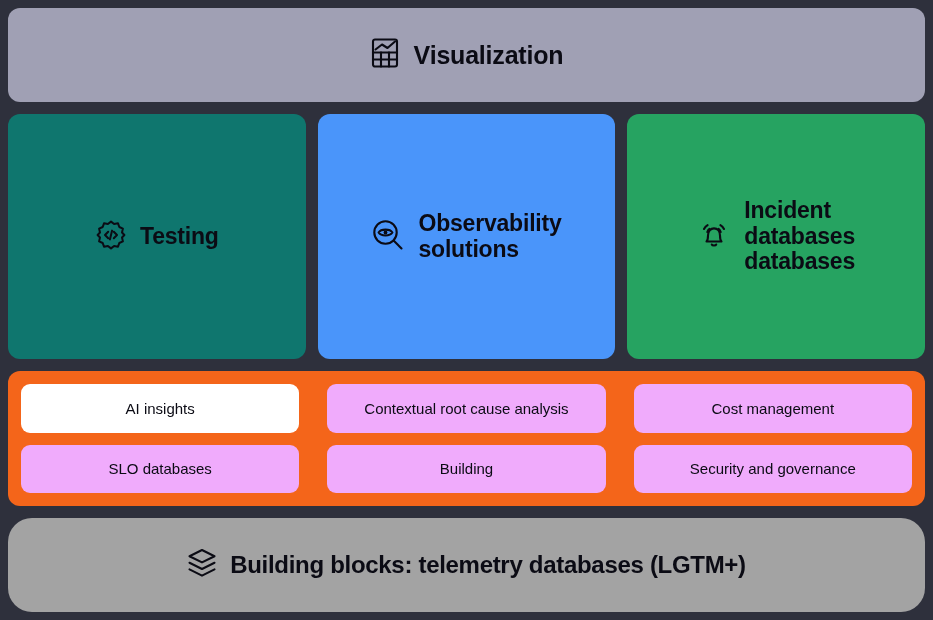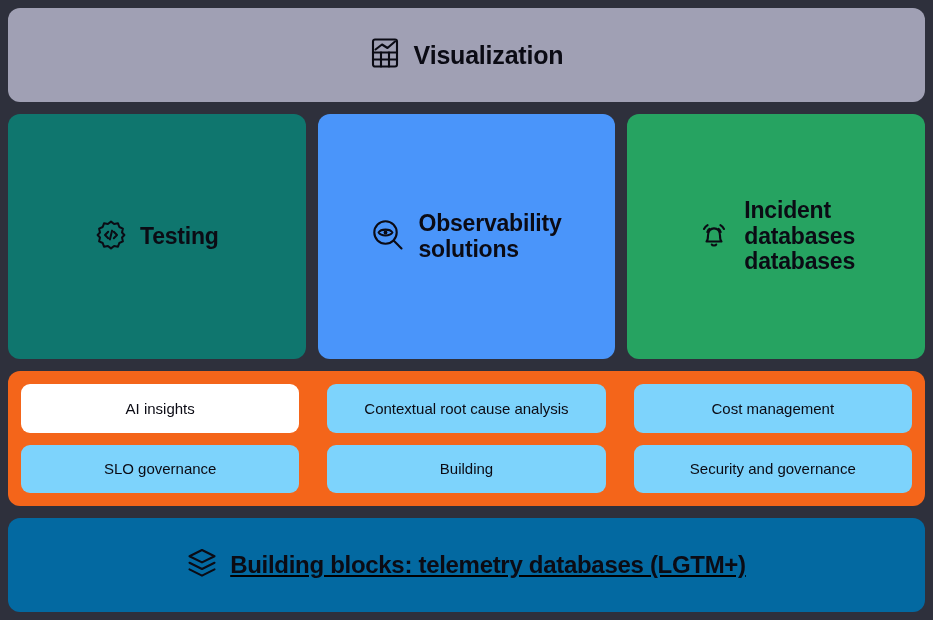--- a/index.html
+++ b/index.html
@@ -83,7 +83,7 @@
   }
   .pill {
     flex: 1 1 0;
-    background: #7dd3fc;
+    background: #f0abfc;
     border-radius: 9px;
     display: flex;
     align-items: center;

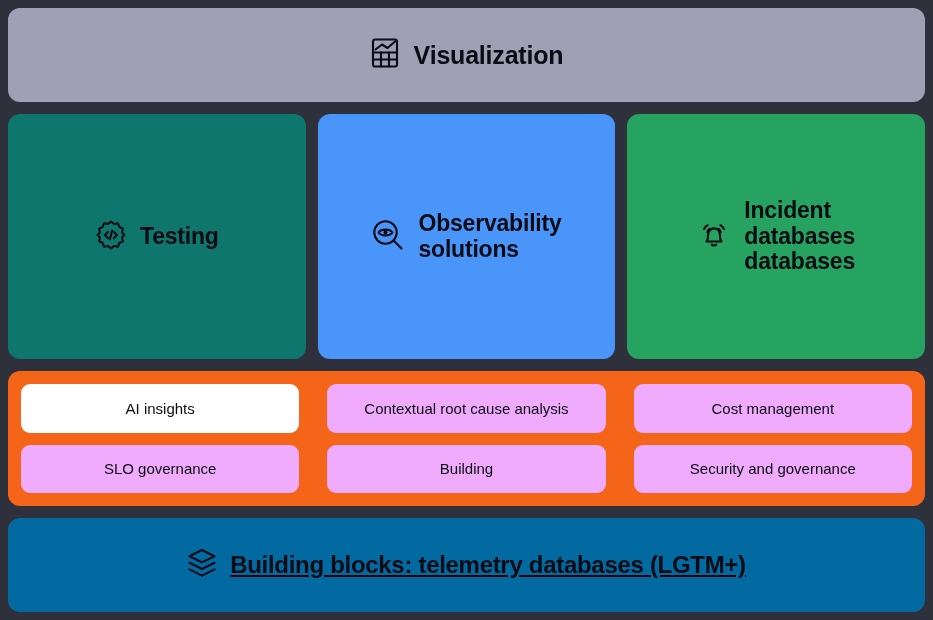--- a/index.html
+++ b/index.html
@@ -199,7 +199,7 @@
 
   <div class="cap-row">
     <div class="pill">
-      <span>SLO governance</span>
+      <span>SLO databases</span>
     </div>
     <div class="pill">
       <span>Building</span>

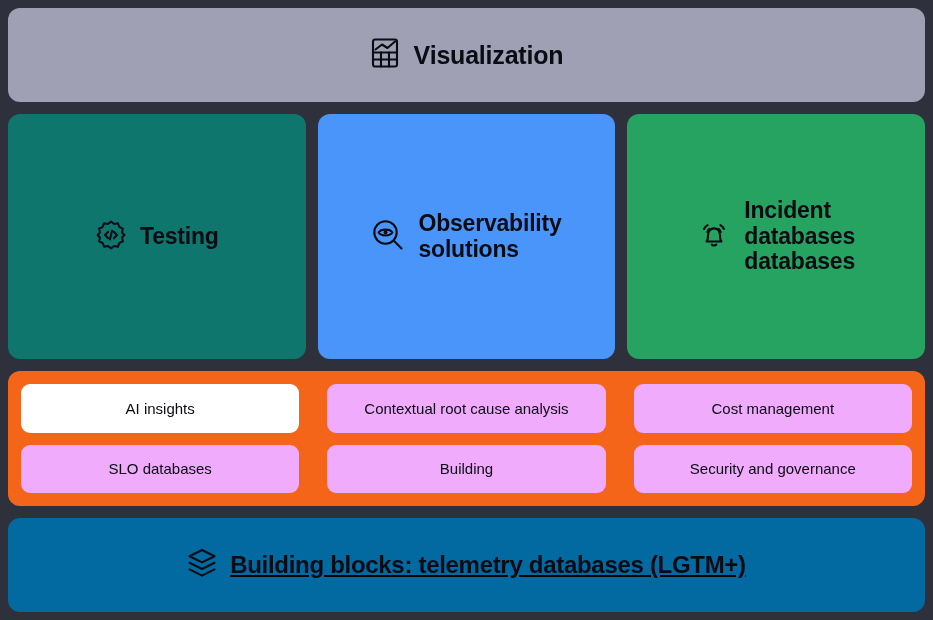--- a/index.html
+++ b/index.html
@@ -97,14 +97,13 @@
 
   
   .building-blocks {
-    background: #0369a1;
-    border-radius: 12px;
+    background: #a3a3a3;
+    border-radius: 24px;
     flex: 1 1 auto;
     display: flex;
     align-items: center;
     justify-content: center;
     gap: 13px;
-    text-decoration: underline;
   }
   .bb-title {
     font-size: 24px;

